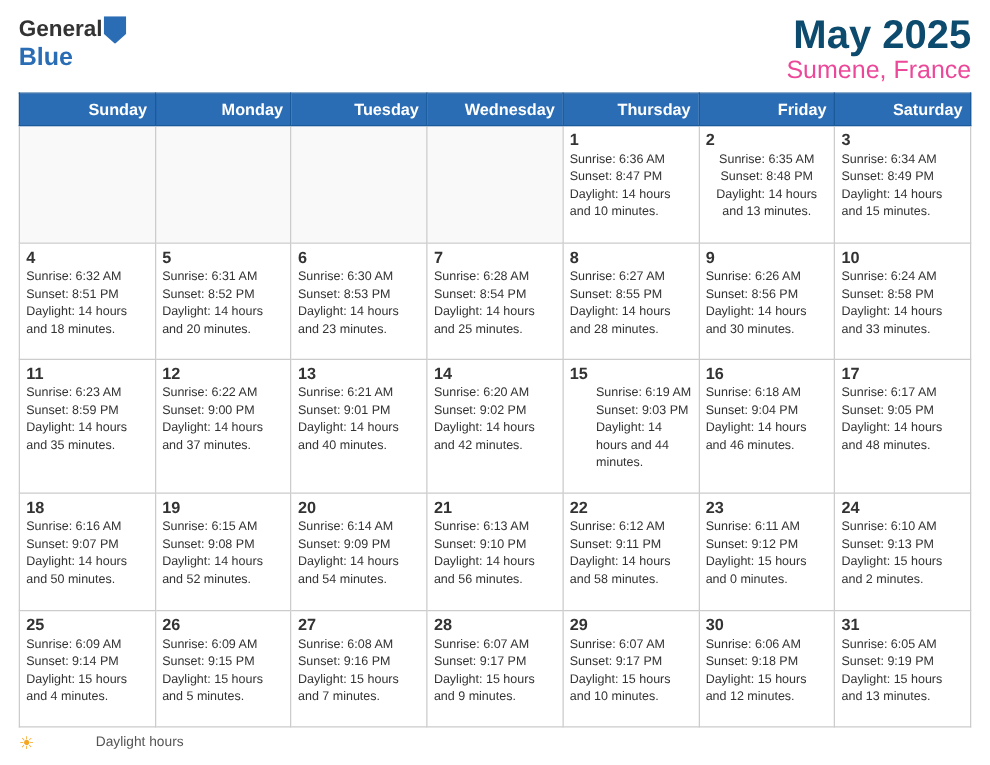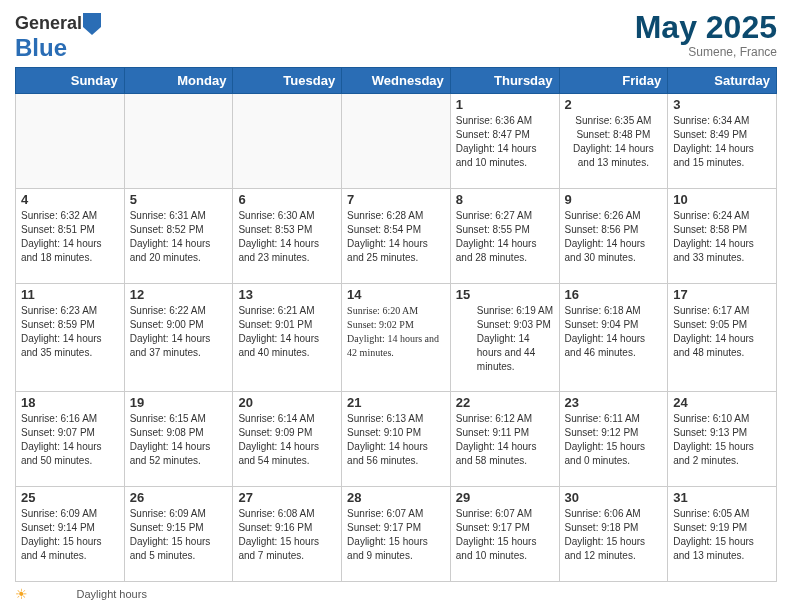--- a/index.html
+++ b/index.html
@@ -119,7 +119,7 @@
               <polygon points="0,0 18,0 18,14 9,22 0,14" fill="#2a6db5"></polygon>
             </svg>
         </span>
-        <span style="color:#2a6db5; font-size:24px; font-weight:bold;">Blue</span>
+        <span style="color:#2a6db5; font-size:20px; font-weight:bold;">Blue</span>
       </div>
     </div>
     <div class="title-section">

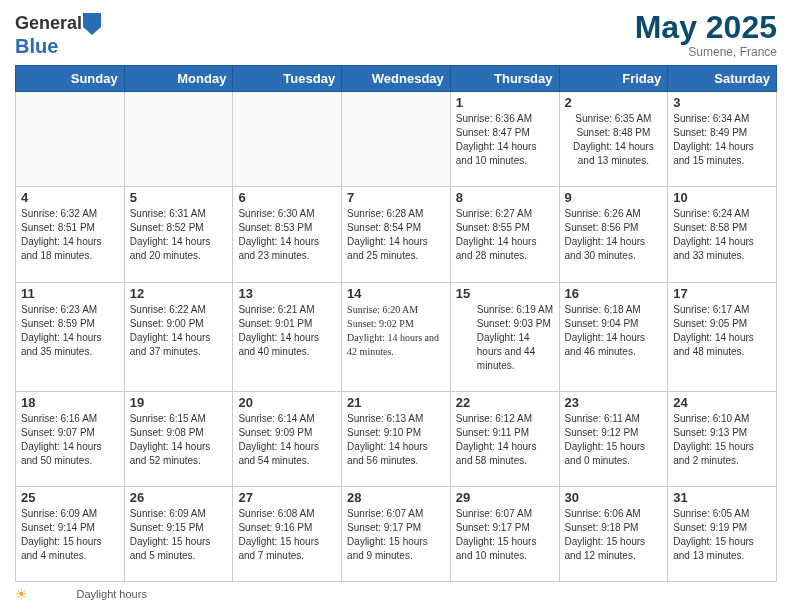--- a/index.html
+++ b/index.html
@@ -49,8 +49,8 @@
       line-height: 1.1;
     }
     .subtitle {
-      font-size: 12px;
-      color: #737373;
+      font-size: 20px;
+      color: #ec4899;
     }
     .calendar {
       flex: 1;

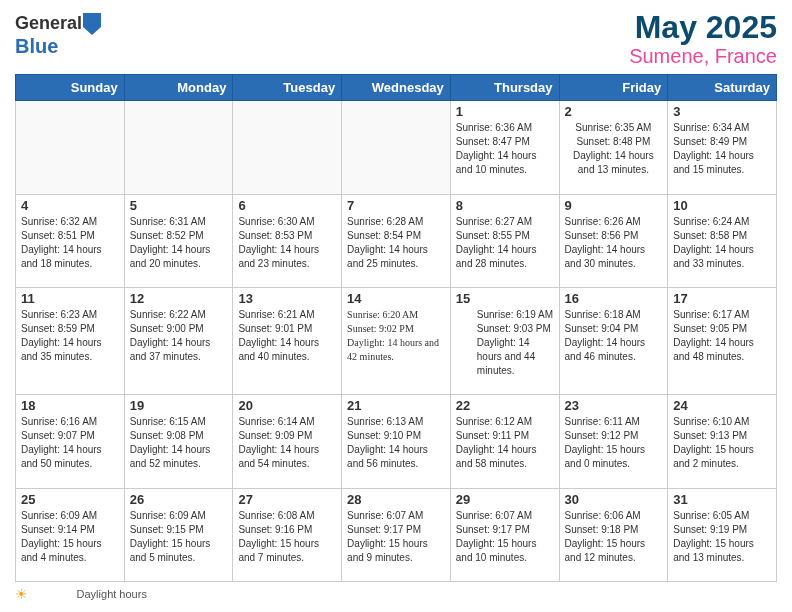--- a/index.html
+++ b/index.html
@@ -230,7 +230,7 @@
           </td>
           <td>
             <span class="day-number">14</span>
-            <div class="day-info" style="white-space: pre-line; font-family: Liberation Serif, serif;">Sunrise: 6:20 AM
+            <div class="day-info" style="white-space: pre-line;">Sunrise: 6:20 AM
 Sunset: 9:02 PM
 Daylight: 14 hours and 42 minutes.</div>
           </td>

